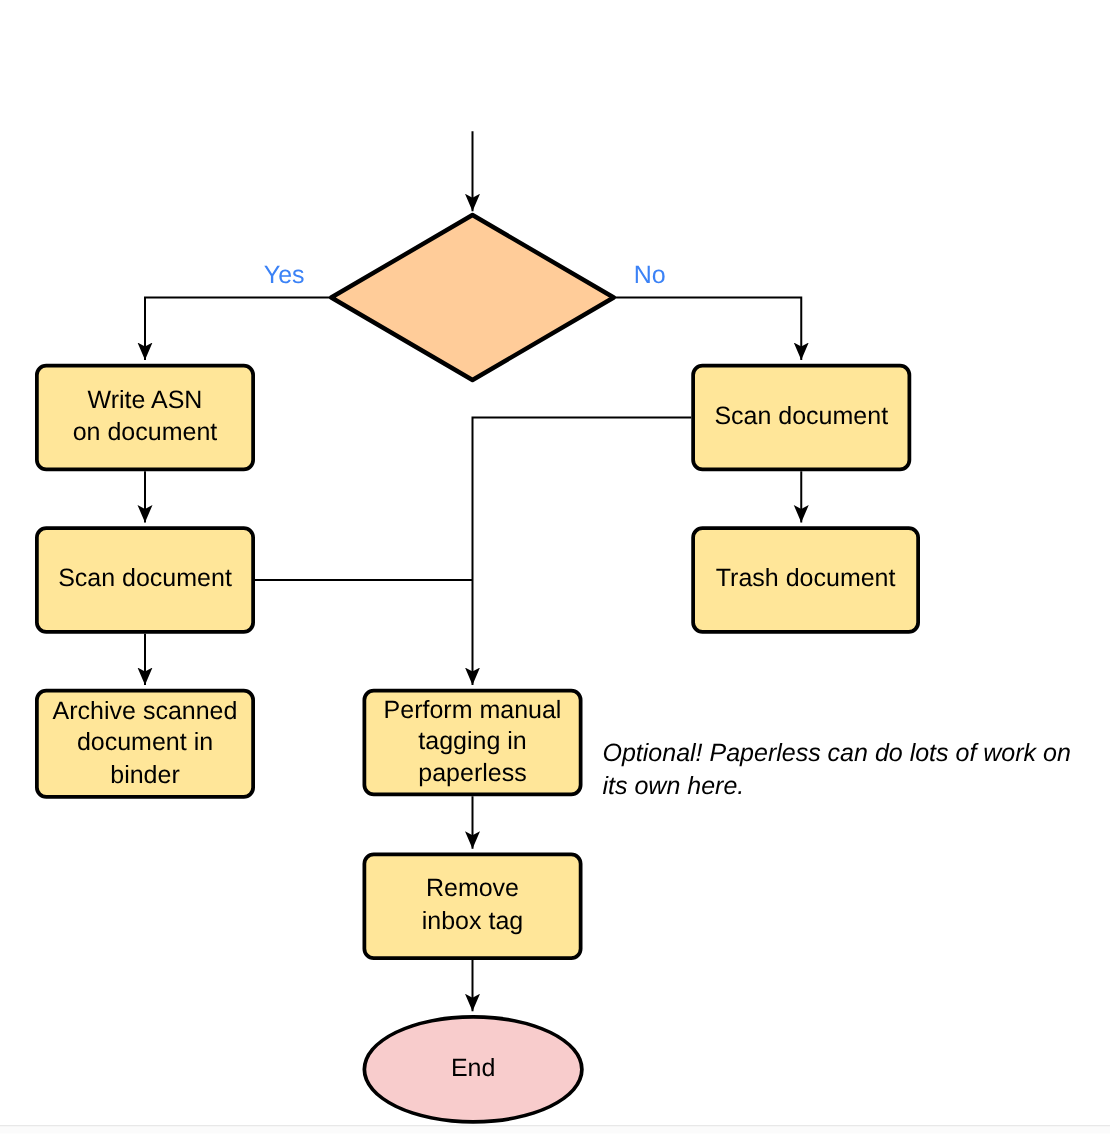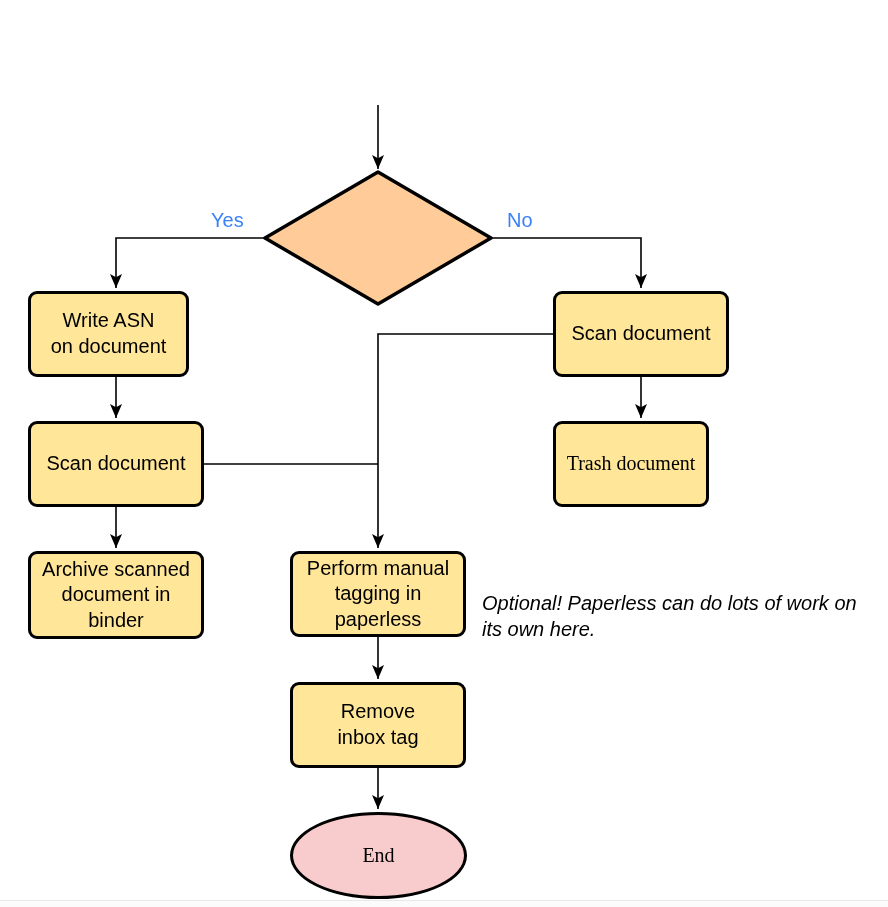--- a/index.html
+++ b/index.html
@@ -91,7 +91,7 @@
   
   .n-start      { left: 290px; top: 17px;  width: 177px; height: 88px; }
   .n-decision-label { left: 265px; top: 172px; width: 226px; height: 132px; }
-  .n-write-asn  { left: 28px;  top: 291px; width: 161px; height: 86px; }
+  .n-write-asn  { left: 28px;  top: 291px; width: 176px; height: 86px; }
   .n-scan-left  { left: 28px;  top: 421px; width: 176px; height: 86px; }
   .n-archive    { left: 28px;  top: 551px; width: 176px; height: 88px; }
   .n-scan-right { left: 553px; top: 291px; width: 176px; height: 86px; }

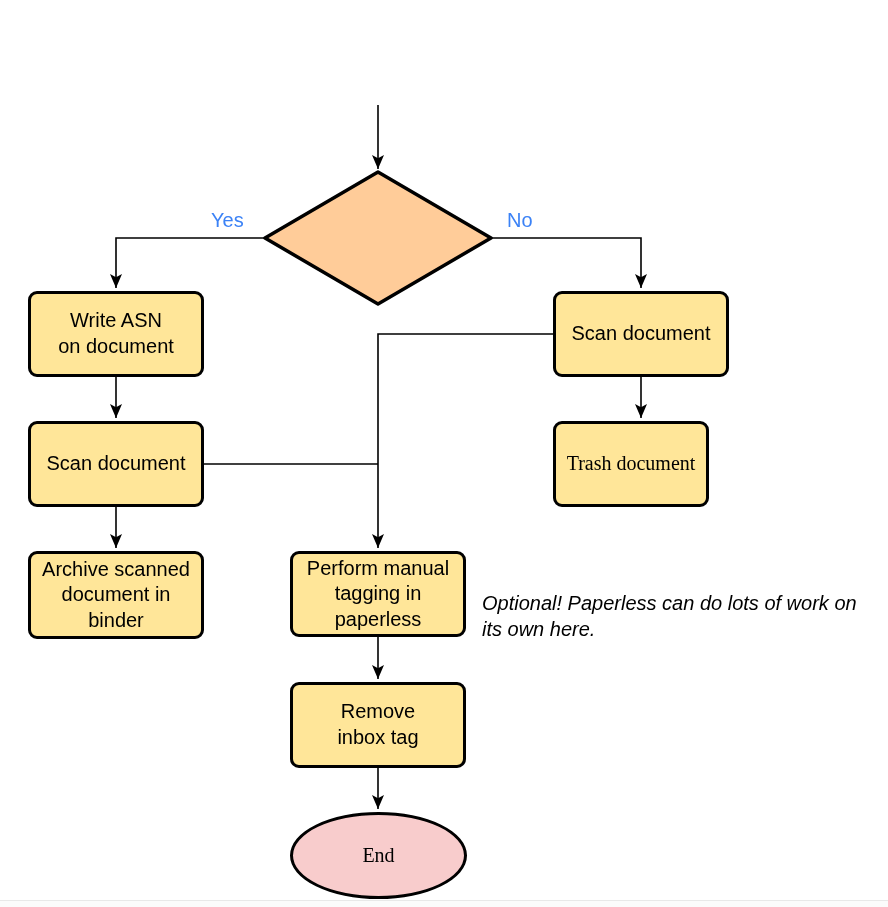--- a/index.html
+++ b/index.html
@@ -95,7 +95,7 @@
   .n-scan-left  { left: 28px;  top: 421px; width: 176px; height: 86px; }
   .n-archive    { left: 28px;  top: 551px; width: 176px; height: 88px; }
   .n-scan-right { left: 553px; top: 291px; width: 176px; height: 86px; }
-  .n-trash      { left: 553px; top: 421px; width: 156px; height: 86px; font-family: Liberation Serif, serif; }
+  .n-trash      { left: 553px; top: 421px; width: 183px; height: 86px; }
   .n-tagging    { left: 290px; top: 551px; width: 176px; height: 86px; }
   .n-remove     { left: 290px; top: 682px; width: 176px; height: 86px; }
   .n-end        { left: 290px; top: 812px; width: 177px; height: 87px; font-family: Liberation Serif, serif; }

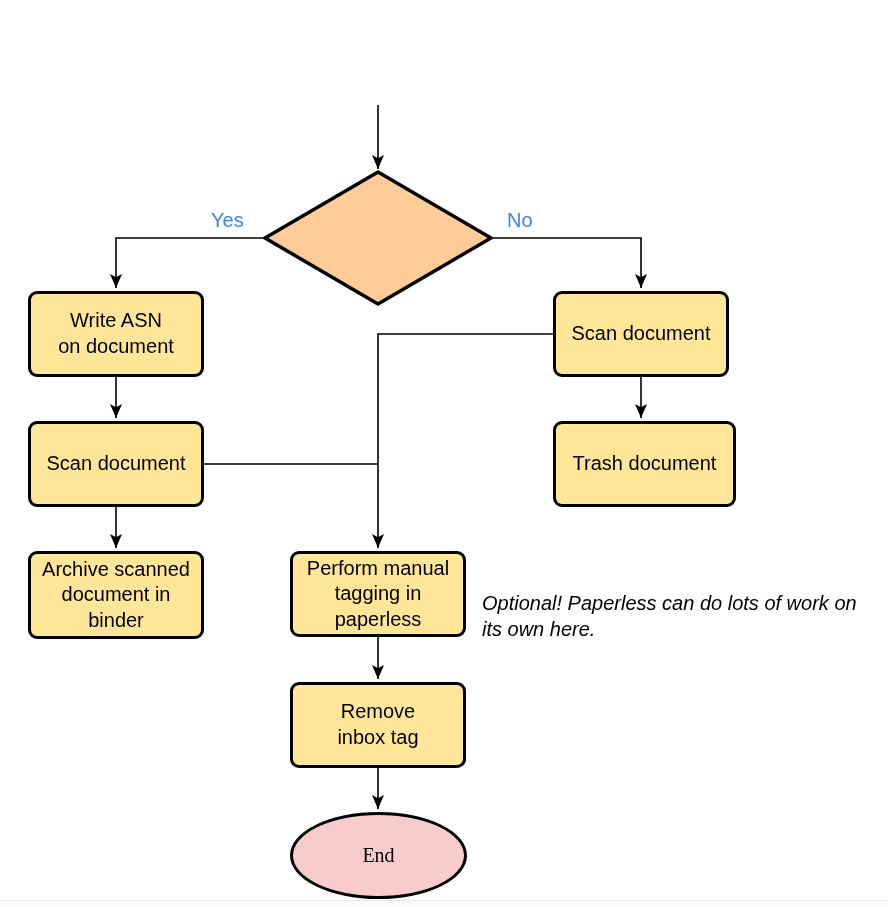--- a/index.html
+++ b/index.html
@@ -98,7 +98,7 @@
   .n-trash      { left: 553px; top: 421px; width: 183px; height: 86px; }
   .n-tagging    { left: 290px; top: 551px; width: 176px; height: 86px; }
   .n-remove     { left: 290px; top: 682px; width: 176px; height: 86px; }
-  .n-end        { left: 290px; top: 812px; width: 177px; height: 87px; font-family: Liberation Serif, serif; }
+  .n-end        { left: 290px; top: 812px; width: 177px; height: 87px; }
   .l-yes { left: 211px; top: 210px; }
   .l-no  { left: 507px; top: 210px; }
 </style>

